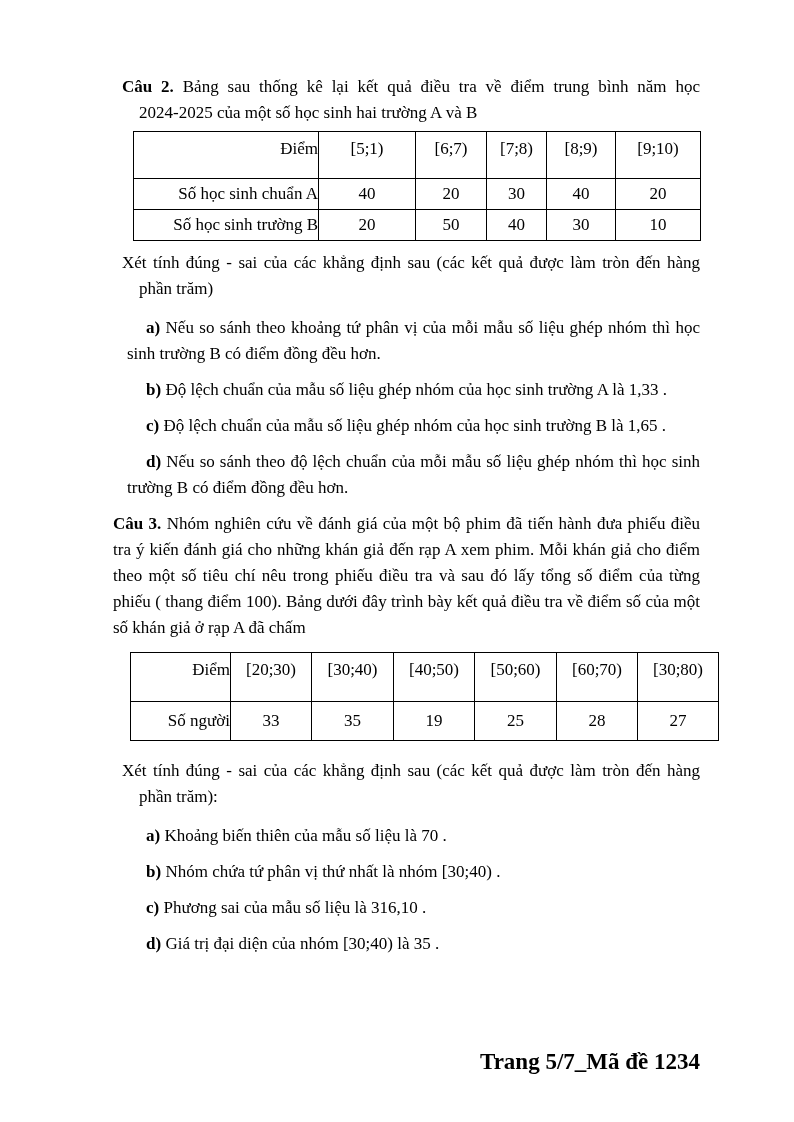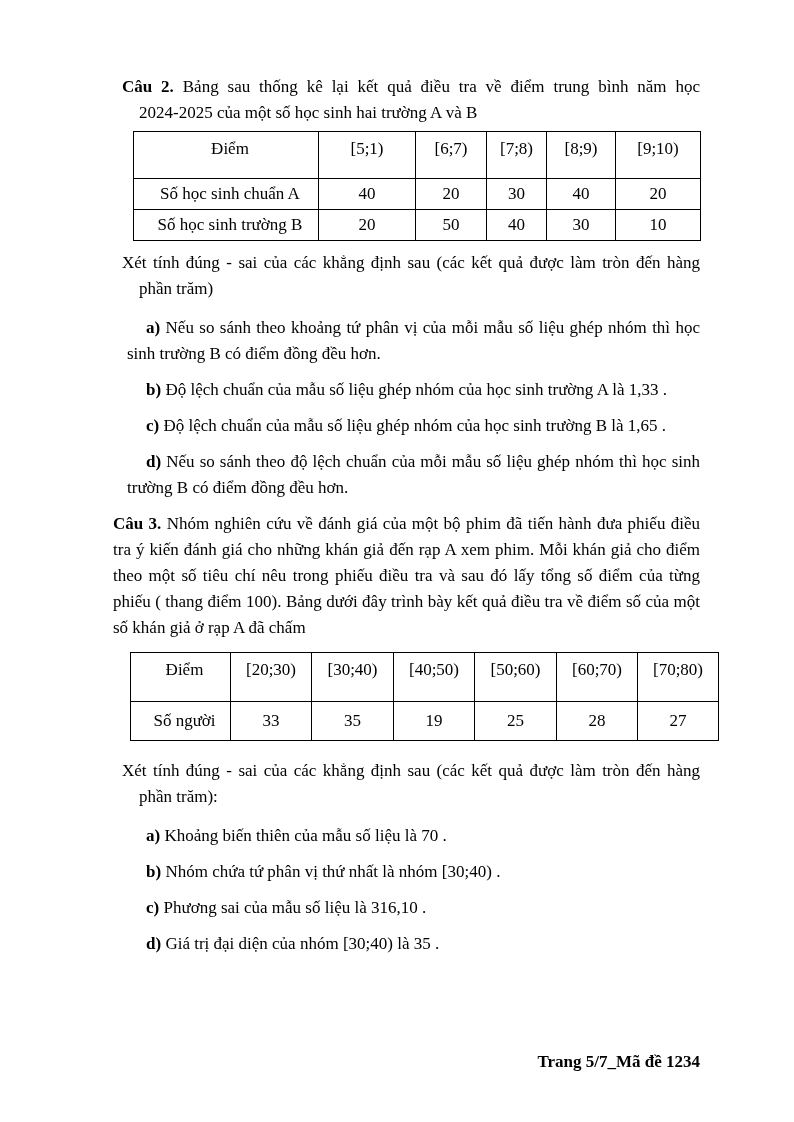--- a/index.html
+++ b/index.html
@@ -68,7 +68,7 @@
   .t1 .drow td { height: 30px; }
   .t2 .drow td { height: 38px; }
   td.lab {
-    text-align: center;
+    text-align: right;
     padding-left: 8px;
   }
   td.val, td.ival {

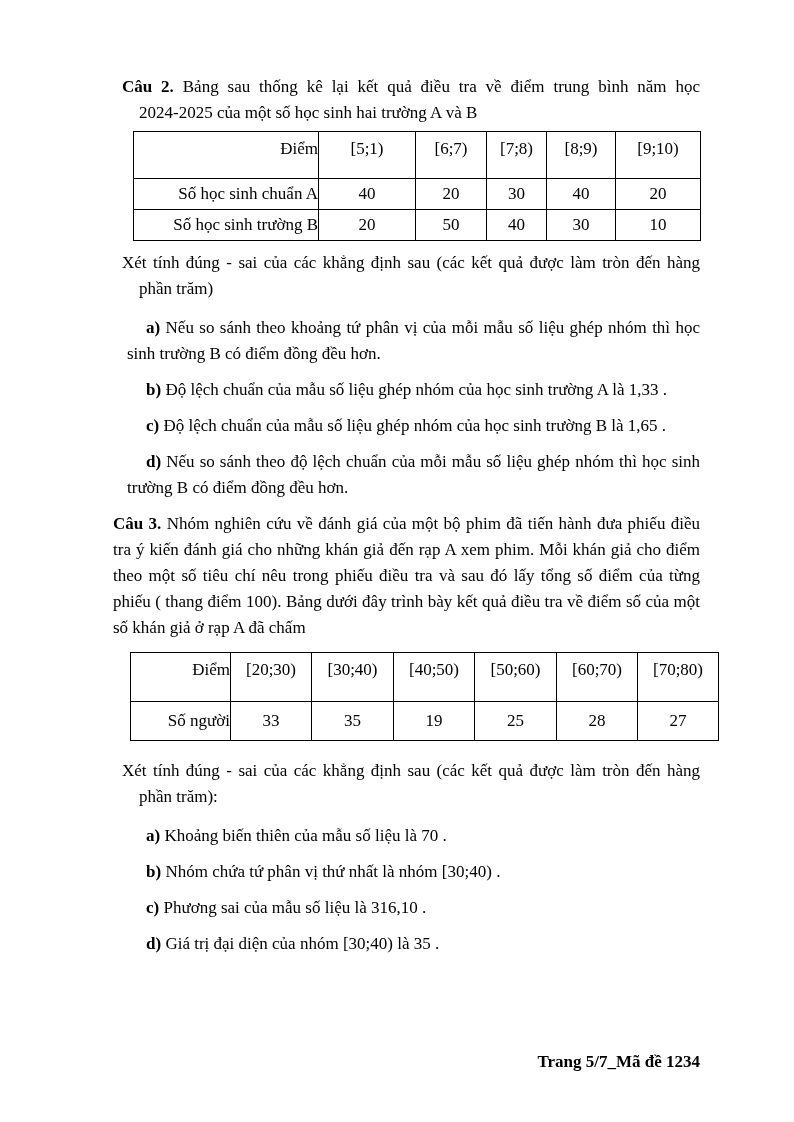--- a/index.html
+++ b/index.html
@@ -165,7 +165,7 @@
           <td class="ival">[40;50)</td>
           <td class="ival">[50;60)</td>
           <td class="ival">[60;70)</td>
-          <td class="ival">[70;80)</td>
+          <td class="ival">[30;80)</td>
         </tr>
         <tr class="drow">
           <td class="lab">Số người</td>

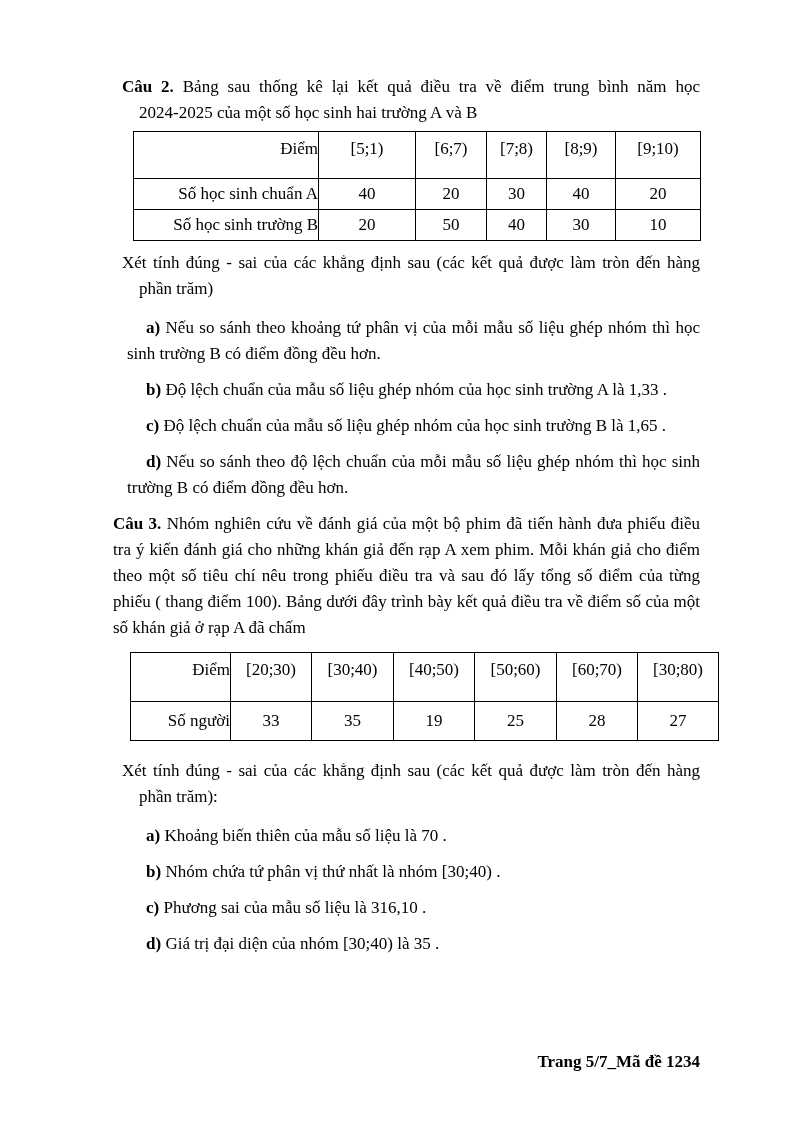--- a/index.html
+++ b/index.html
@@ -82,7 +82,7 @@
     top: 1049px;
     right: 94px;
     font-weight: bold;
-    font-size: 17px;
+    font-size: 23px;
   }
 </style>
 </head>

